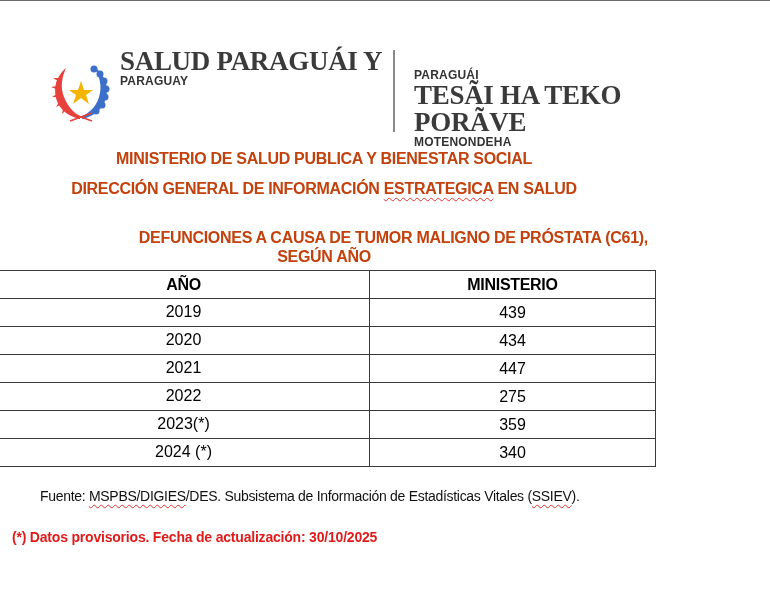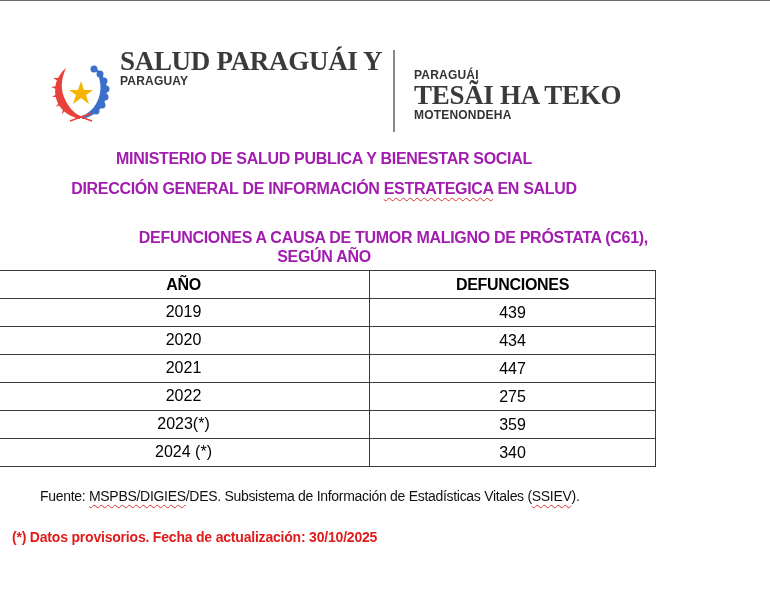--- a/index.html
+++ b/index.html
@@ -55,6 +55,7 @@
 <div class="logo-right">
   <div class="logo-small">PARAGUÁI</div>
   <div class="logo-big">TESÃI HA TEKO</div>
+  <div class="logo-big">PORÃVE</div>
   <div class="logo-small">MOTENONDEHA</div>
 </div>
 

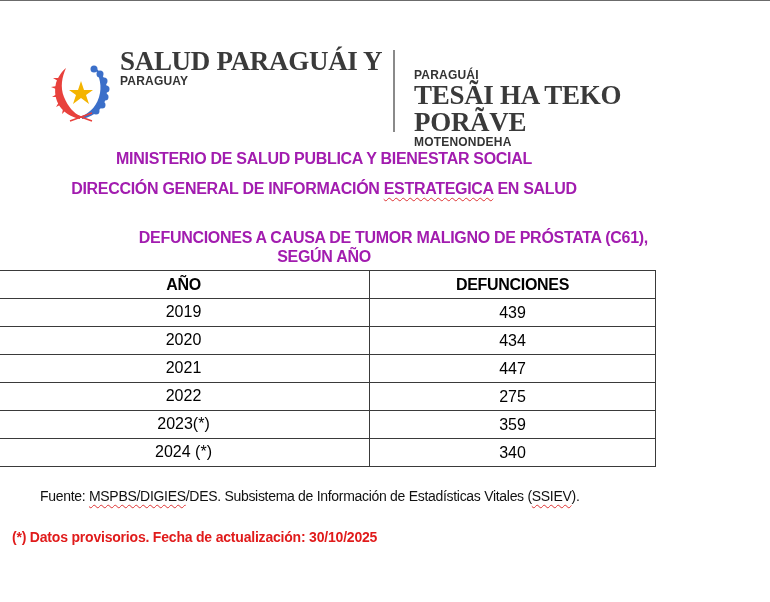--- a/index.html
+++ b/index.html
@@ -11,7 +11,7 @@
     .logo-big { font-family:"Liberation Serif", serif; font-weight:bold; font-size:27px; color:#3a3a3a; line-height:27px; letter-spacing:-0.3px; }
     .logo-divider { position:absolute; left:393px; top:50px; width:2px; height:82px; background:#8a8a8a; }
     .logo-right { position:absolute; left:414px; top:48px;margin-top:21px; }
-    .heading { position:absolute; left:0; width:648px; text-align:center; font-family:"Liberation Sans", sans-serif; font-weight:bold; font-size:16px; color:#a21caf; letter-spacing:-0.3px; white-space:nowrap; }
+    .heading { position:absolute; left:0; width:648px; text-align:center; font-family:"Liberation Sans", sans-serif; font-weight:bold; font-size:16px; color:#c2410c; letter-spacing:-0.3px; white-space:nowrap; }
     .squiggle { text-decoration:underline wavy #d33; text-decoration-skip-ink:none; text-underline-offset:3px; text-decoration-thickness:1px; }
     table.data { position:absolute; left:-2px; top:270px; border-collapse:collapse; width:658px; }
     table.data td, table.data th { border:1.5px solid #3a3a3a; height:27px; padding:0; text-align:center; font-family:"Liberation Sans", sans-serif; font-size:16px; color:#000; }

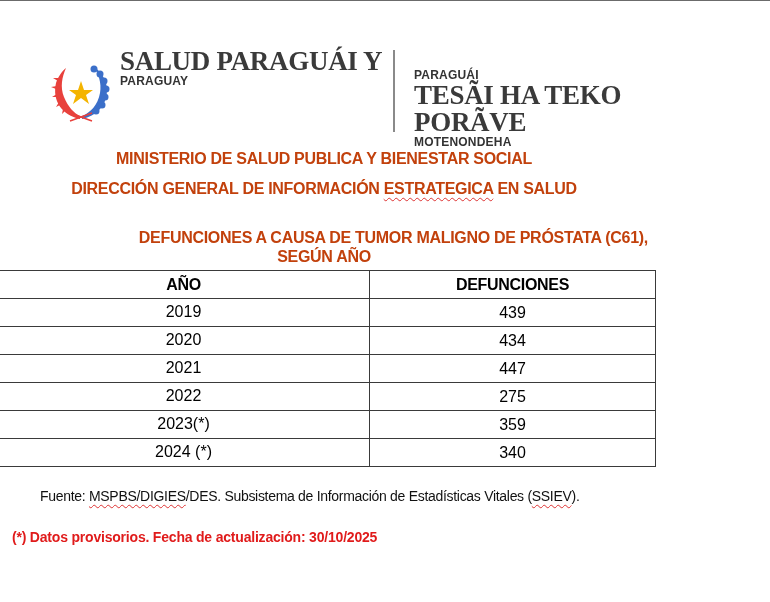--- a/index.html
+++ b/index.html
@@ -69,7 +69,7 @@
   <thead>
     <tr>
       <th>AÑO</th>
-      <th>DEFUNCIONES</th>
+      <th>MINISTERIO</th>
     </tr>
   </thead>
   <tbody>

